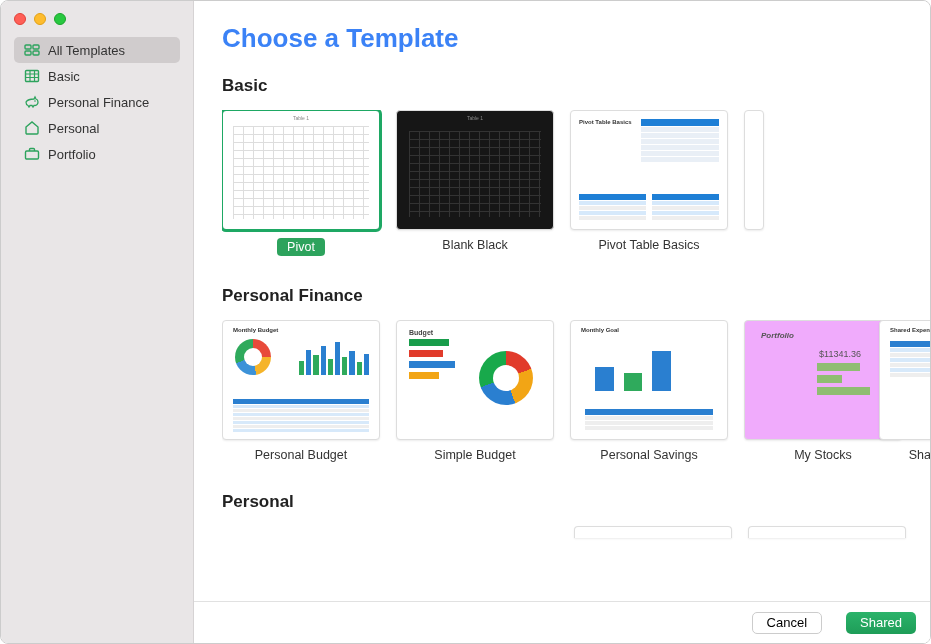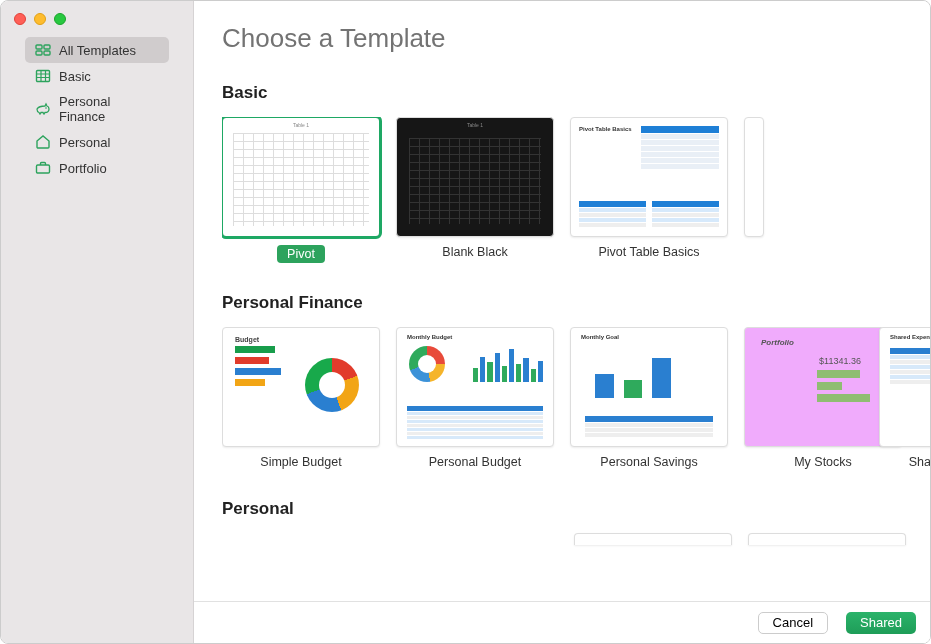--- a/index.html
+++ b/index.html
@@ -12,7 +12,7 @@
 .dot.red { background: #ff5f57; border: 0.5px solid #e14239; }
 .dot.yellow { background: #febc2e; border: 0.5px solid #e1a116; }
 .dot.green { background: #28c840; border: 0.5px solid #1ba42c; }
-.side-list { padding: 4px 24px; display: flex; flex-direction: column; gap: 0; }
+.side-list { padding: 4px 13px; display: flex; flex-direction: column; gap: 0; }
 .side-item { display: flex; align-items: center; gap: 8px; padding: 5px 10px; border-radius: 5px; font-size: 13px; color: #333; cursor: default; }
 .side-item.selected { background: #d0cccd; }
 .side-icon { width: 16px; height: 16px; display: flex; align-items: center; justify-content: center; flex-shrink: 0; }

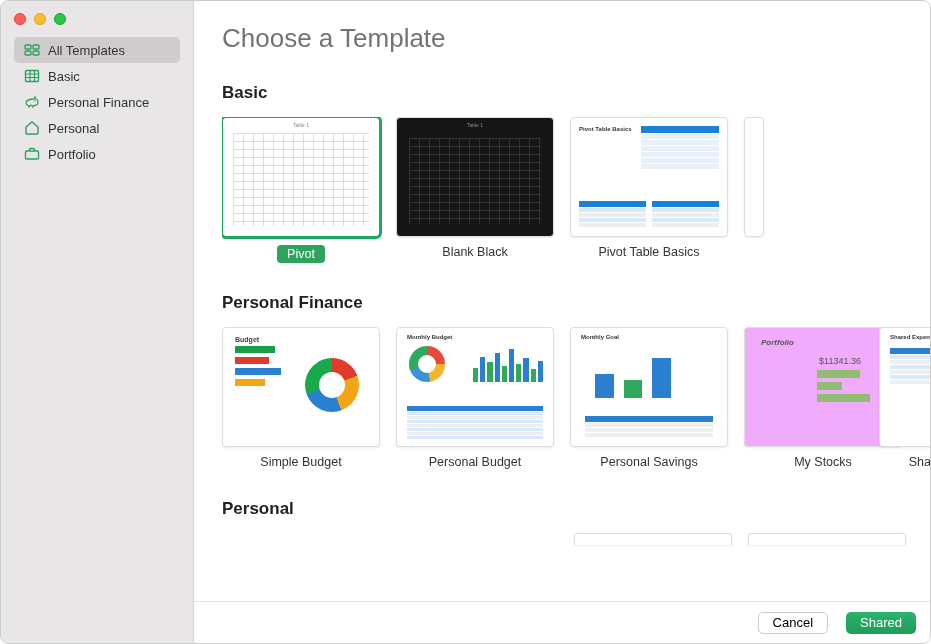--- a/index.html
+++ b/index.html
@@ -19,7 +19,7 @@
 .side-icon svg { width: 16px; height: 16px; }
 .main { flex: 1; display: flex; flex-direction: column; background: #fff; min-width: 0; }
 .main-scroll { flex: 1; overflow: hidden; padding: 22px 0 0 28px; }
-.page-title { font-size: 26px; font-weight: 400; color: #737373; margin-bottom: 29px; }
+.page-title { font-size: 26px; font-weight: 700; color: #3b82f6; margin-bottom: 22px; }
 .section-head { font-size: 17px; font-weight: 700; color: #222; margin-bottom: 14px; }
 .tpl-row { display: flex; gap: 16px; margin-bottom: 30px; overflow: hidden; }
 .tpl { display: flex; flex-direction: column; align-items: center; width: 158px; flex-shrink: 0; }

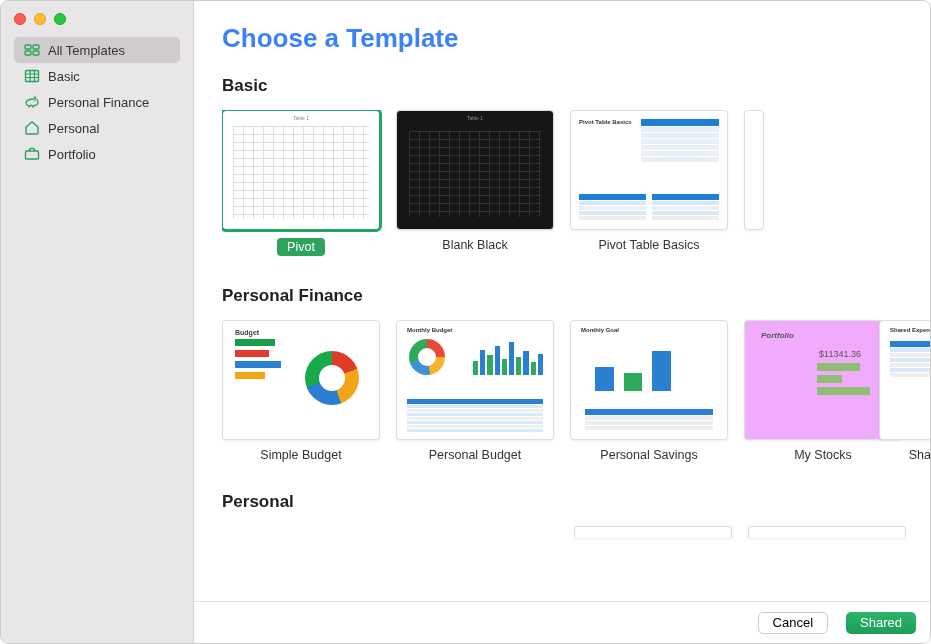--- a/index.html
+++ b/index.html
@@ -218,18 +218,6 @@
 
           <div class="tpl">
             <div class="tpl-thumb">
-              <div class="budget-title">Budget</div>
-              <div class="budget-bar"></div>
-              <div class="budget-bar r2"></div>
-              <div class="budget-bar r3"></div>
-              <div class="budget-bar r4"></div>
-              <div class="donut"></div>
-            </div>
-            <div class="tpl-label">Simple Budget</div>
-          </div>
-
-          <div class="tpl">
-            <div class="tpl-thumb">
               <div class="pb-title">Monthly Budget</div>
               <div class="pb-donut"></div>
               <div class="pb-bars">
@@ -260,6 +248,18 @@
 
           <div class="tpl">
             <div class="tpl-thumb">
+              <div class="budget-title">Budget</div>
+              <div class="budget-bar"></div>
+              <div class="budget-bar r2"></div>
+              <div class="budget-bar r3"></div>
+              <div class="budget-bar r4"></div>
+              <div class="donut"></div>
+            </div>
+            <div class="tpl-label">Simple Budget</div>
+          </div>
+
+          <div class="tpl">
+            <div class="tpl-thumb">
               <div class="pb-title">Monthly Goal</div>
               <div class="ps-bars">
                 <span style="height:55%;background:#2a7fd0"></span>

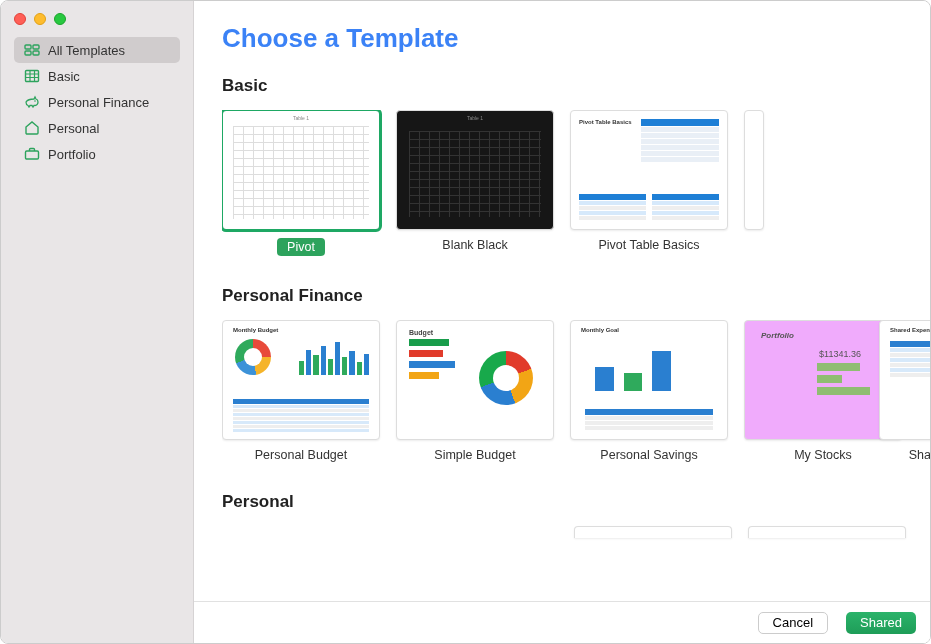--- a/index.html
+++ b/index.html
@@ -27,7 +27,7 @@
 .tpl.selected .tpl-thumb { outline: 3px solid #1ea864; outline-offset: -1px; }
 .tpl-label { margin-top: 8px; font-size: 12.5px; color: #333; text-align: center; white-space: nowrap; }
 .tpl-label.badge { background: #2da35d; color: #fff; padding: 2px 10px; border-radius: 4px; font-weight: 500; }
-.footer { height: 42px; border-top: 1px solid #e1e1e1; display: flex; justify-content: flex-end; align-items: center; padding: 0 14px; gap: 18px; background: #fff; }
+.footer { height: 42px; border-top: 1px solid #e1e1e1; display: flex; justify-content: flex-end; align-items: center; padding: 0 14px; gap: 24px; background: #fff; }
 .btn { height: 22px; border-radius: 5px; font-size: 13px; padding: 0 14px; border: 1px solid #ccc; background: #fff; cursor: default; display: flex; align-items: center; }
 .btn.primary { background: linear-gradient(#2bb36a, #1e9d58); color: #fff; border: none; font-weight: 500; }
 

